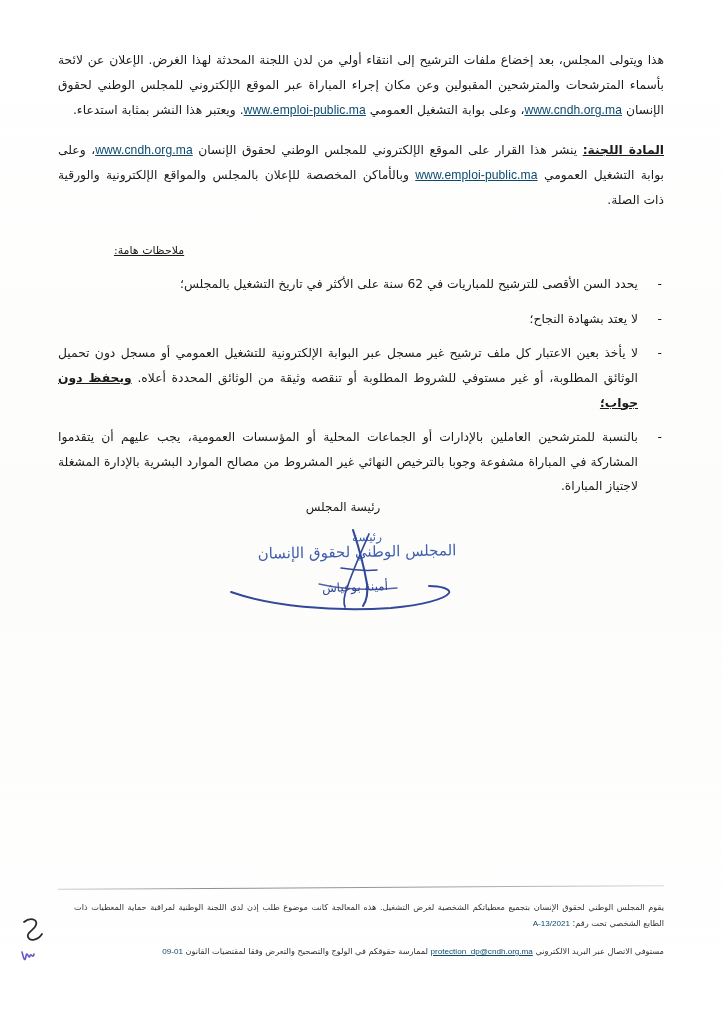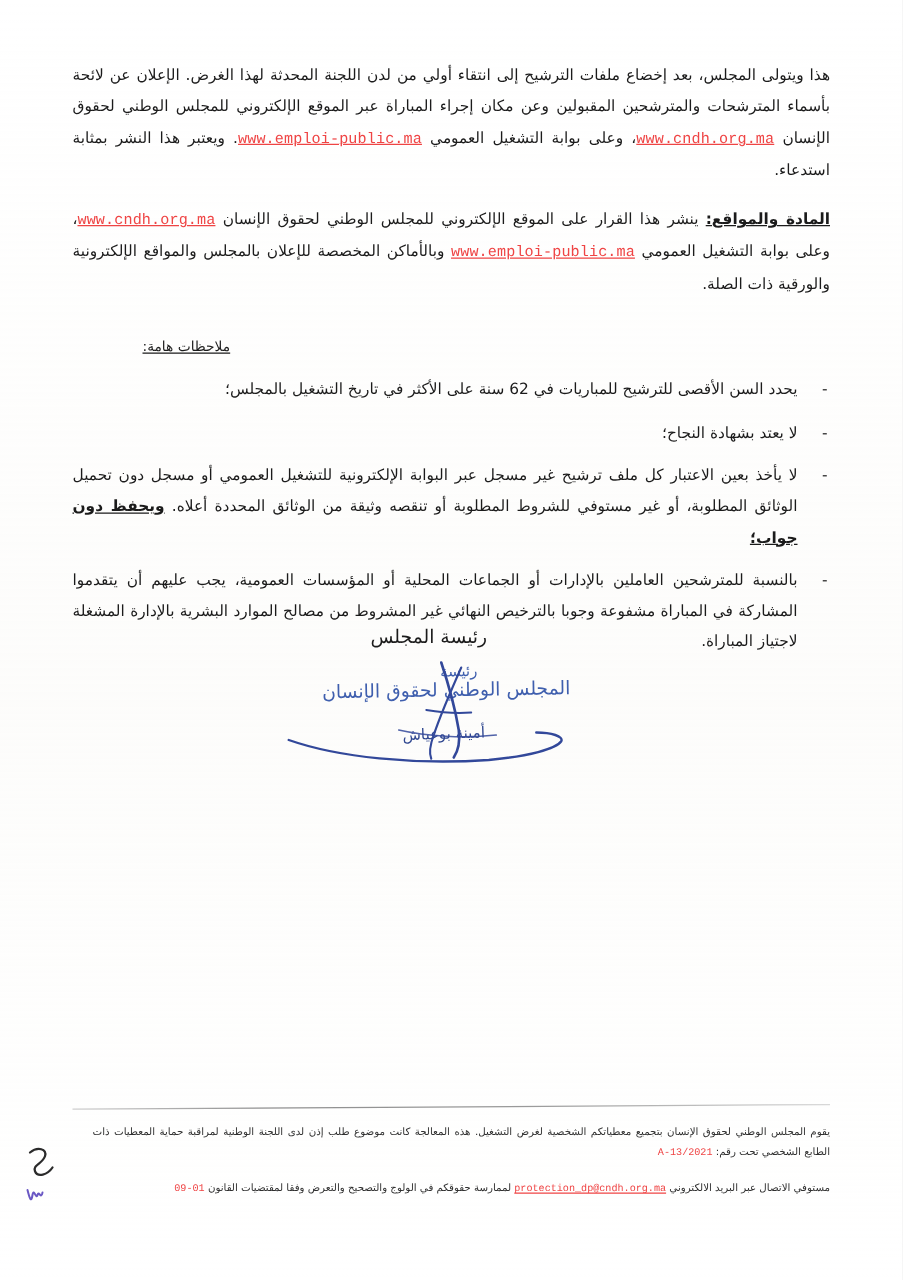--- a/index.html
+++ b/index.html
@@ -48,9 +48,9 @@
     direction: ltr;
     unicode-bidi: embed;
     display: inline-block;
-    font-family: Liberation Mono, monospace;
+    font-family: Liberation Sans, sans-serif;
     font-size: 12.1px;
-    color: #ef4444;
+    color: #0c4a6e;
   }
   .art-head {
     font-weight: bold;

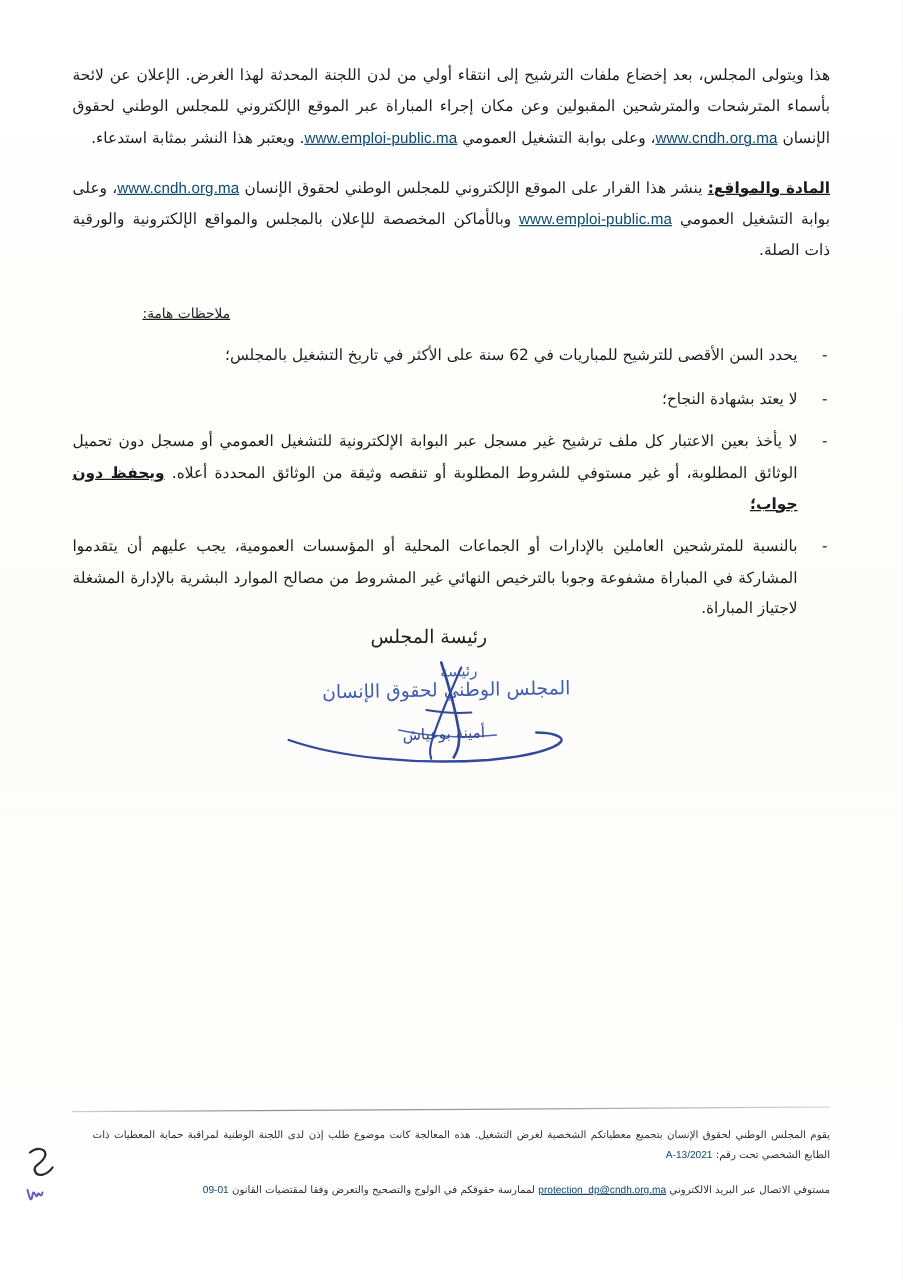--- a/index.html
+++ b/index.html
@@ -203,7 +203,7 @@
 
     <p class="para"><span>هذا ويتولى المجلس، بعد إخضاع ملفات الترشيح إلى انتقاء أولي من لدن اللجنة المحدثة لهذا الغرض. الإعلان عن لائحة بأسماء المترشحات والمترشحين المقبولين وعن مكان إجراء المباراة عبر الموقع الإلكتروني للمجلس الوطني لحقوق الإنسان </span><span class="link">www.cndh.org.ma</span><span>، وعلى بوابة التشغيل العمومي </span><span class="link">www.emploi-public.ma</span><span>. ويعتبر هذا النشر بمثابة استدعاء.</span></p>
 
-    <p class="para"><span class="art-head">المادة والمواقع:</span><span> ينشر هذا القرار على الموقع الإلكتروني للمجلس الوطني لحقوق الإنسان </span><span class="link">www.cndh.org.ma</span><span>، وعلى بوابة التشغيل العمومي </span><span class="link">www.emploi-public.ma</span><span> وبالأماكن المخصصة للإعلان بالمجلس والمواقع الإلكترونية والورقية ذات الصلة.</span></p>
+    <p class="para"><span class="art-head">المادة اللجنة:</span><span> ينشر هذا القرار على الموقع الإلكتروني للمجلس الوطني لحقوق الإنسان </span><span class="link">www.cndh.org.ma</span><span>، وعلى بوابة التشغيل العمومي </span><span class="link">www.emploi-public.ma</span><span> وبالأماكن المخصصة للإعلان بالمجلس والمواقع الإلكترونية والورقية ذات الصلة.</span></p>
 
     <div class="notes-title-row">
       <span class="notes-title">ملاحظات هامة:</span>

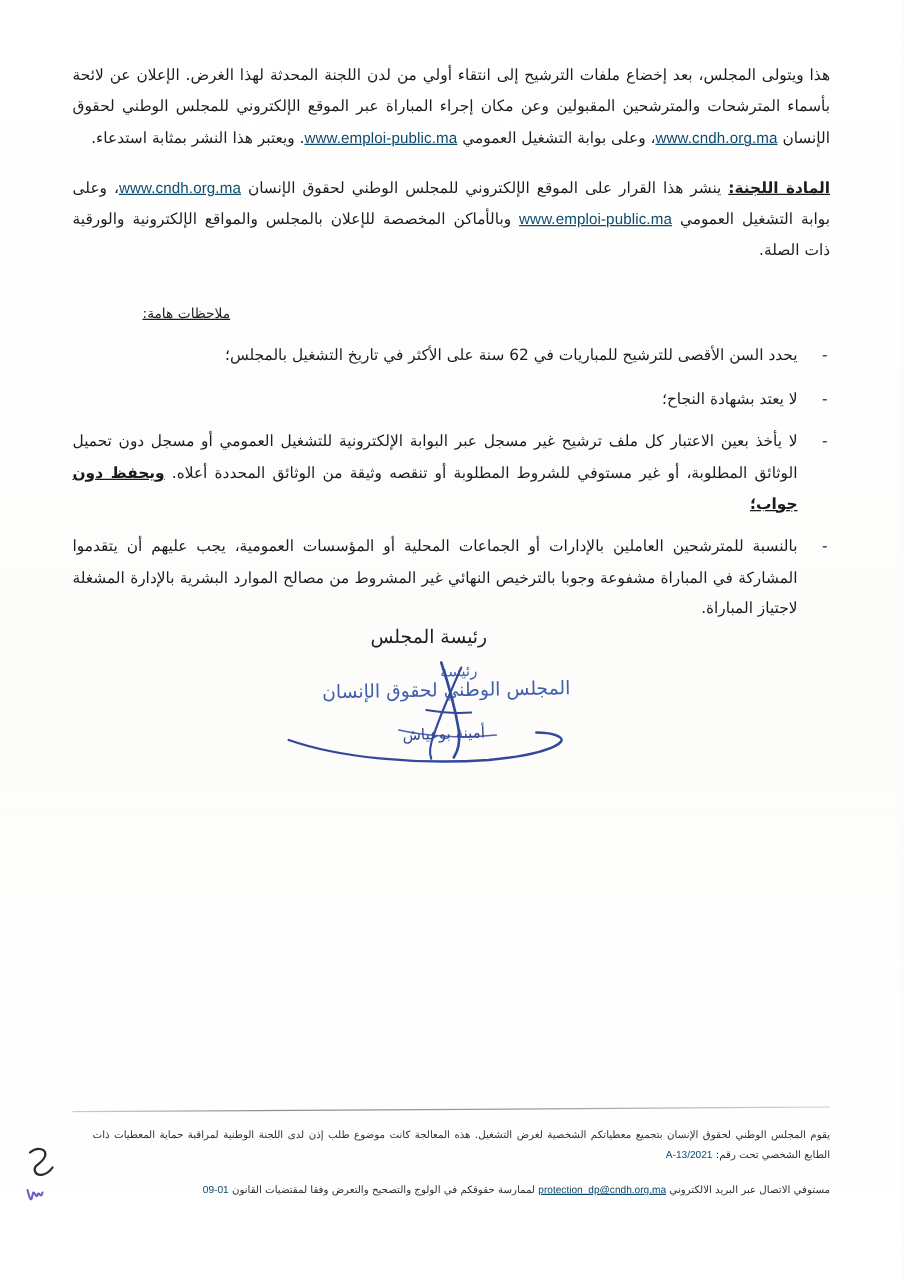--- a/index.html
+++ b/index.html
@@ -112,7 +112,7 @@
     left: 0;
     right: 0;
     text-align: center;
-    font-size: 15px;
+    font-size: 12px;
     color: #1b1b1b;
     padding-right: 36px;
   }

